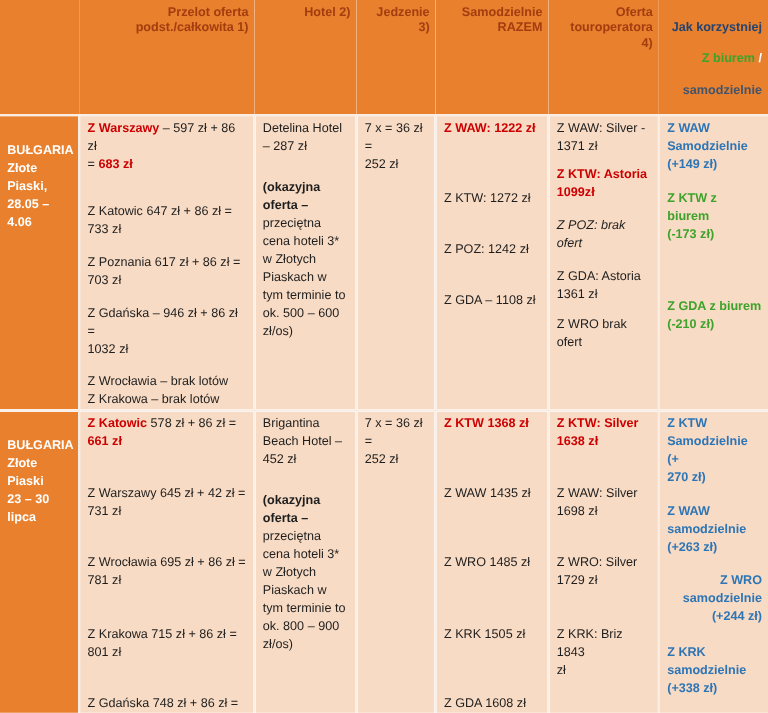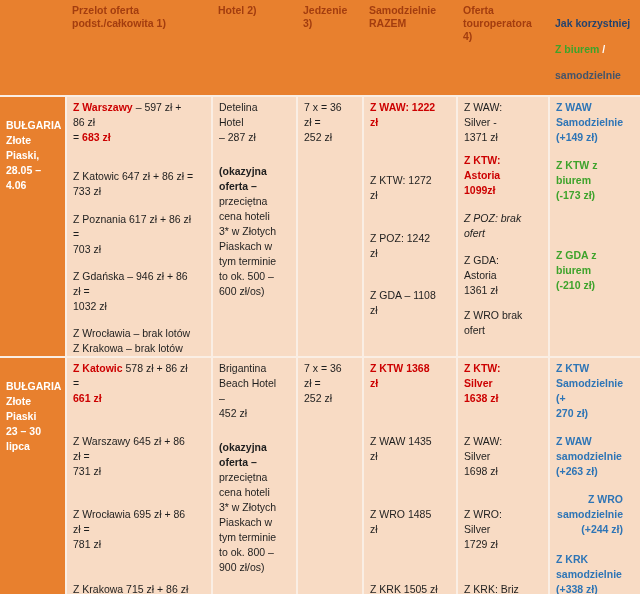--- a/index.html
+++ b/index.html
@@ -23,7 +23,7 @@
   td,th{vertical-align:top;overflow:hidden;}
   thead tr{height:44px;}
   th{background:var(--orange);color:var(--header-text);font-weight:bold;
-     font-size:10.5px;line-height:13px;text-align:left;white-space:pre-line;
+     font-size:10.5px;line-height:13px;text-align:right;white-space:pre-line;
      padding:4px 5px 0 6px;border:0;}
   td{border:2px solid var(--border);padding:3px 17px 0 6px;}
   td:first-child{border-left:0;}

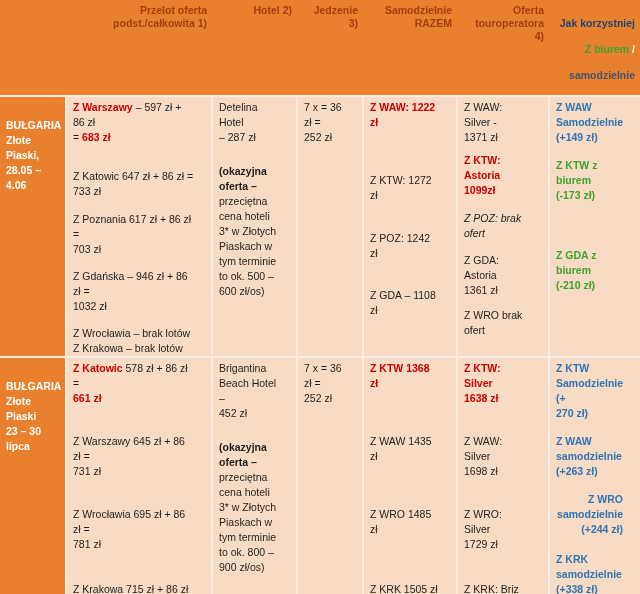--- a/index.html
+++ b/index.html
@@ -25,7 +25,7 @@
   th{background:var(--orange);color:var(--header-text);font-weight:bold;
      font-size:10.5px;line-height:13px;text-align:right;white-space:pre-line;
      padding:4px 5px 0 6px;border:0;}
-  td{border:2px solid var(--border);padding:3px 17px 0 6px;}
+  td{border:2px solid var(--border);padding:3px 5px 0 6px;}
   td:first-child{border-left:0;}
   td:last-child,th:last-child{border-right:0;}
   tbody tr:last-child td{border-bottom:0;}

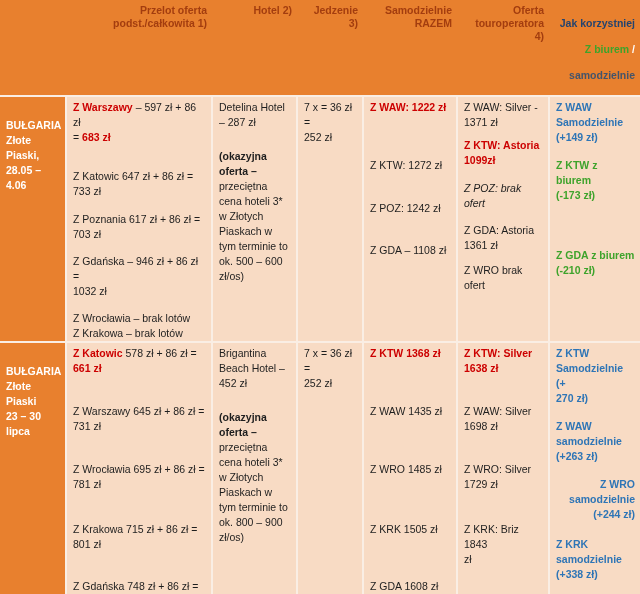--- a/index.html
+++ b/index.html
@@ -141,7 +141,7 @@
           <td class="cell">
             <div class="para"><span class="s-red">Z Katowic</span><span> 578 zł + 86 zł =
 </span><span class="s-red">661 zł</span></div>
-            <div class="para" style="margin-top: 28px;"><span>Z Warszawy 645 zł + 86 zł =
+            <div class="para" style="margin-top: 28px;"><span>Z Warszawy 645 zł + 42 zł =
 731 zł</span></div>
             <div class="para" style="margin-top: 28px;"><span>Z Wrocławia 695 zł + 86 zł =
 781 zł</span></div>

